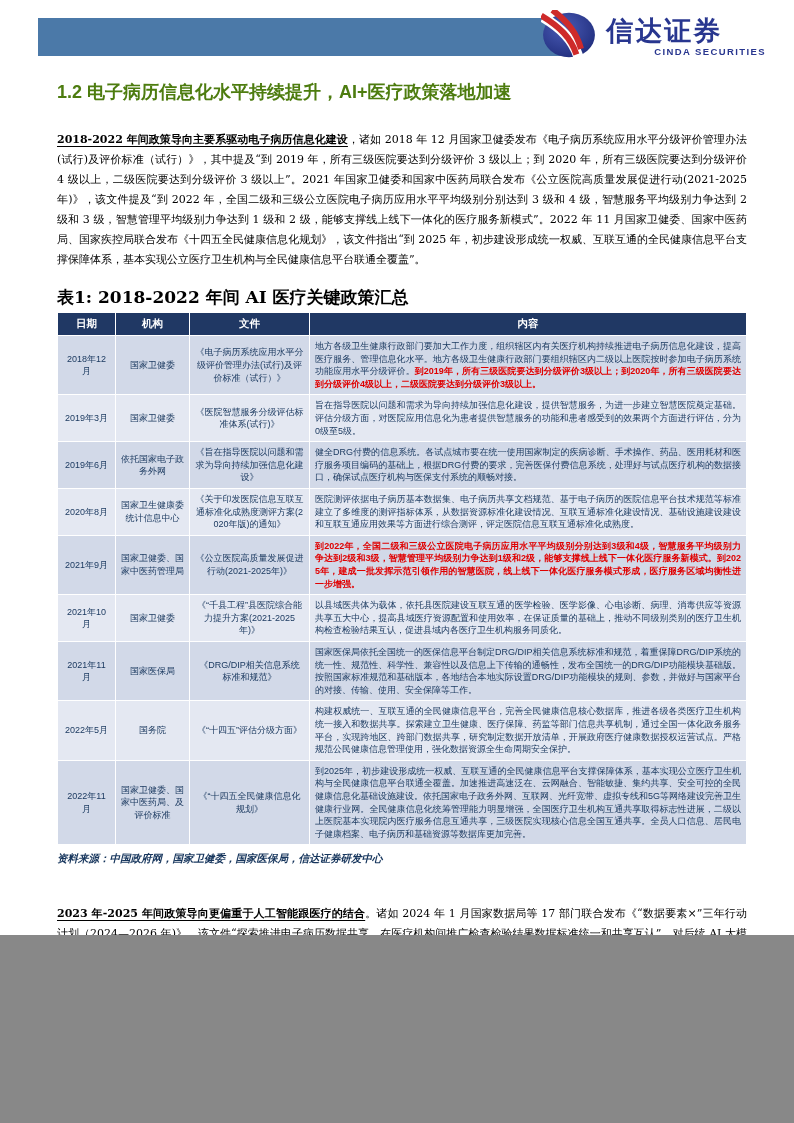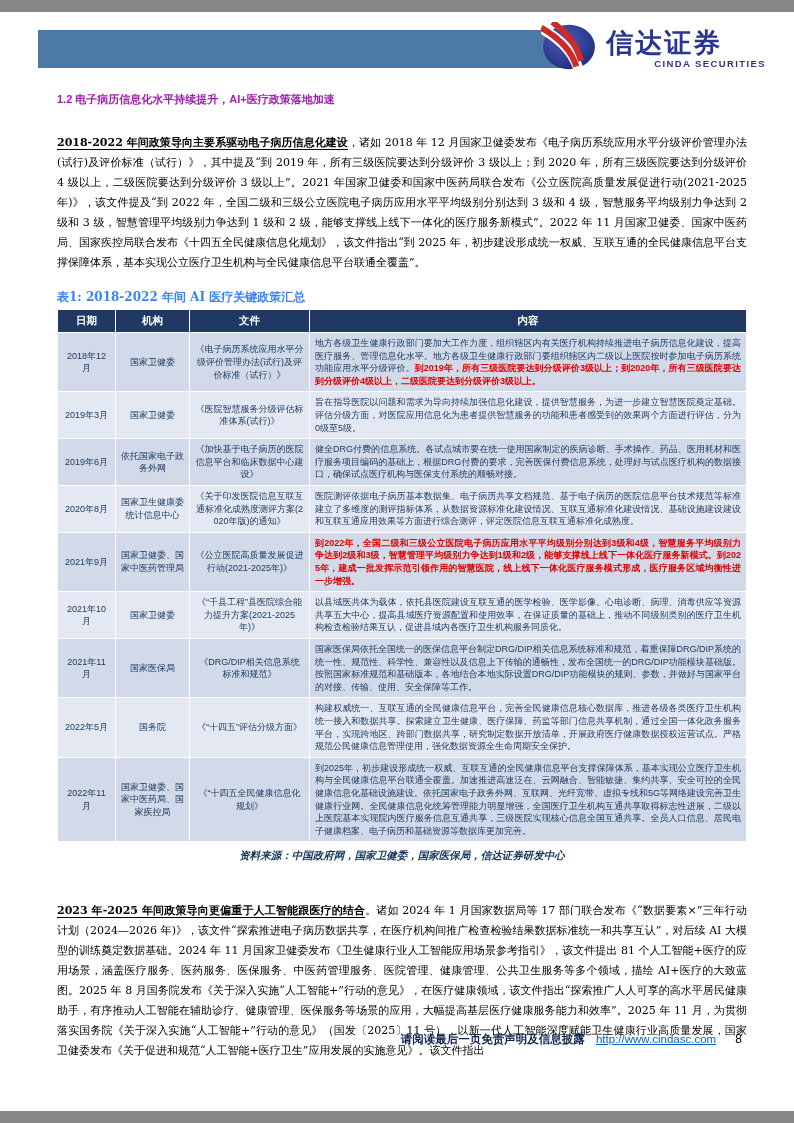--- a/index.html
+++ b/index.html
@@ -3,7 +3,7 @@
 <meta charset="utf-8">
 <style>
   html,body{margin:0;padding:0;background:#888;}
-  .page{width:794px;height:1099px;position:relative;background:#ffffff;margin:12px auto;
+  .page{width:794px;height:935px;position:relative;background:#ffffff;margin:0 auto;
         font-family:"Liberation Sans",sans-serif;overflow:hidden;text-decoration:underline;}
 
   

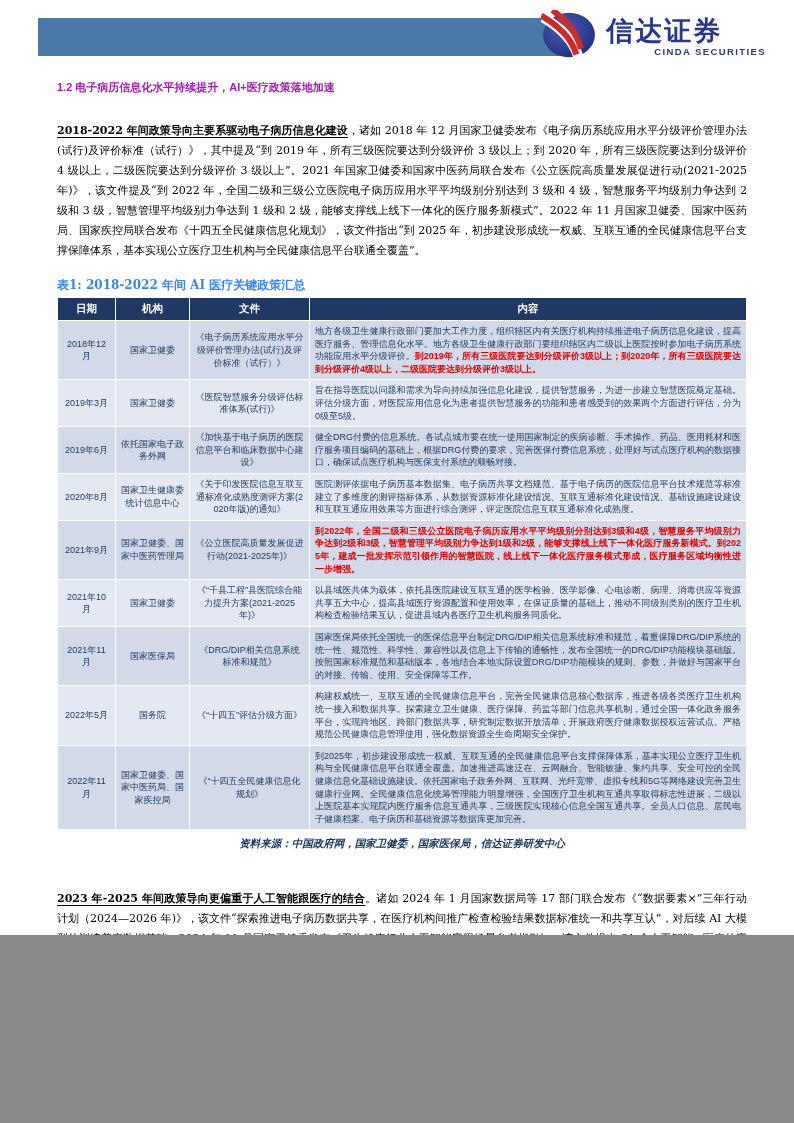--- a/index.html
+++ b/index.html
@@ -16,7 +16,7 @@
   
   .content-col{position:absolute;left:57px;width:690px;top:80px;}
 
-  .section-heading{font-size:11px;font-weight:bold;color:#a21caf;margin:0 0 26px 0;}
+  .section-heading{font-size:18px;font-weight:bold;color:#4d7c0f;margin:0 0 26px 0;}
 
   .para{font-family:"DejaVu Serif","Liberation Serif",serif;font-size:11px;line-height:1.82;
         text-align:justify;color:#000;margin:0;}

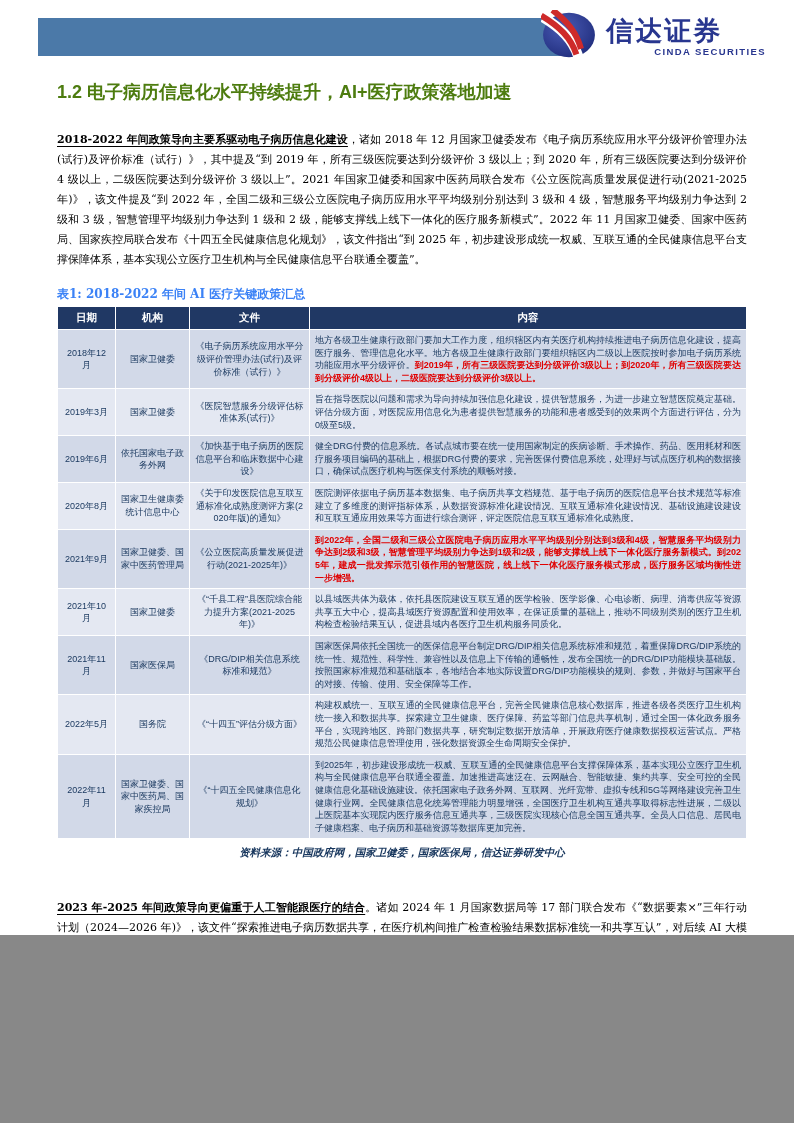--- a/index.html
+++ b/index.html
@@ -24,7 +24,7 @@
 
   
   .table-title{font-family:"DejaVu Serif","Liberation Serif",serif;font-weight:bold;
-               font-size:12px;color:#3b82f6;margin:16px 0 3px 0;}
+               font-size:17px;color:#000000;margin:16px 0 3px 0;}
   table.policy{width:100%;border-collapse:collapse;table-layout:fixed;}
   table.policy th{background:#203864;color:#fff;font-size:10.5px;font-weight:bold;
                   padding:4px 2px;border:1px solid #fff;text-align:center;}

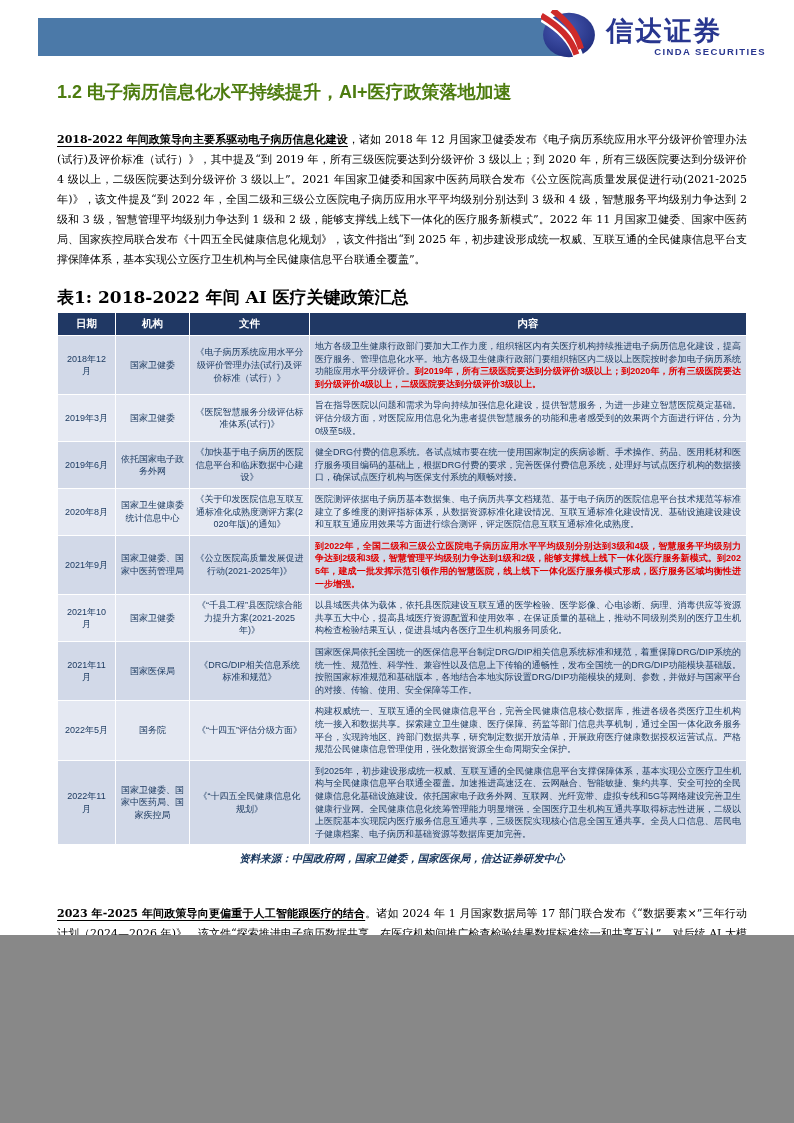--- a/index.html
+++ b/index.html
@@ -116,7 +116,7 @@
           <tr class="row-a">
             <td class="meta">2019年6月</td>
             <td class="meta">依托国家电子政务外网</td>
-            <td class="meta">《加快基于电子病历的医院信息平台和临床数据中心建设》</td>
+            <td class="meta">《旨在指导医院以问题和需求为导向持续加强信息化建设》</td>
             <td class="content"><span>健全DRG付费的信息系统。各试点城市要在统一使用国家制定的疾病诊断、手术操作、药品、医用耗材和医疗服务项目编码的基础上，根据DRG付费的要求，完善医保付费信息系统，处理好与试点医疗机构的数据接口，确保试点医疗机构与医保支付系统的顺畅对接。</span></td>
           </tr>
           <tr class="row-b">

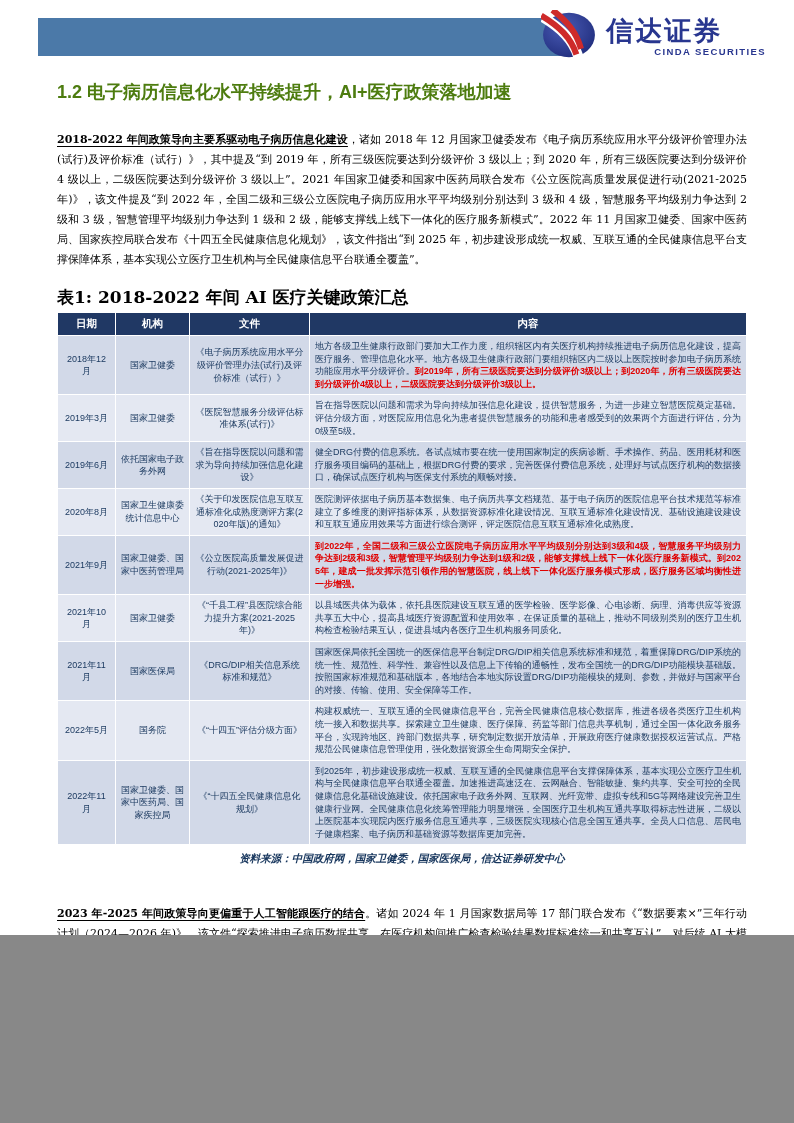--- a/index.html
+++ b/index.html
@@ -151,7 +151,7 @@
           </tr>
           <tr class="row-a">
             <td class="meta">2022年11月</td>
-            <td class="meta">国家卫健委、国家中医药局、国家疾控局</td>
+            <td class="meta">国家卫健委、国家中医药局、及评价标准</td>
             <td class="meta">《“十四五全民健康信息化规划》</td>
             <td class="content"><span>到2025年，初步建设形成统一权威、互联互通的全民健康信息平台支撑保障体系，基本实现公立医疗卫生机构与全民健康信息平台联通全覆盖。加速推进高速泛在、云网融合、智能敏捷、集约共享、安全可控的全民健康信息化基础设施建设。依托国家电子政务外网、互联网、光纤宽带、虚拟专线和5G等网络建设完善卫生健康行业网。全民健康信息化统筹管理能力明显增强，全国医疗卫生机构互通共享取得标志性进展，二级以上医院基本实现院内医疗服务信息互通共享，三级医院实现核心信息全国互通共享。全员人口信息、居民电子健康档案、电子病历和基础资源等数据库更加完善。</span></td>
           </tr>

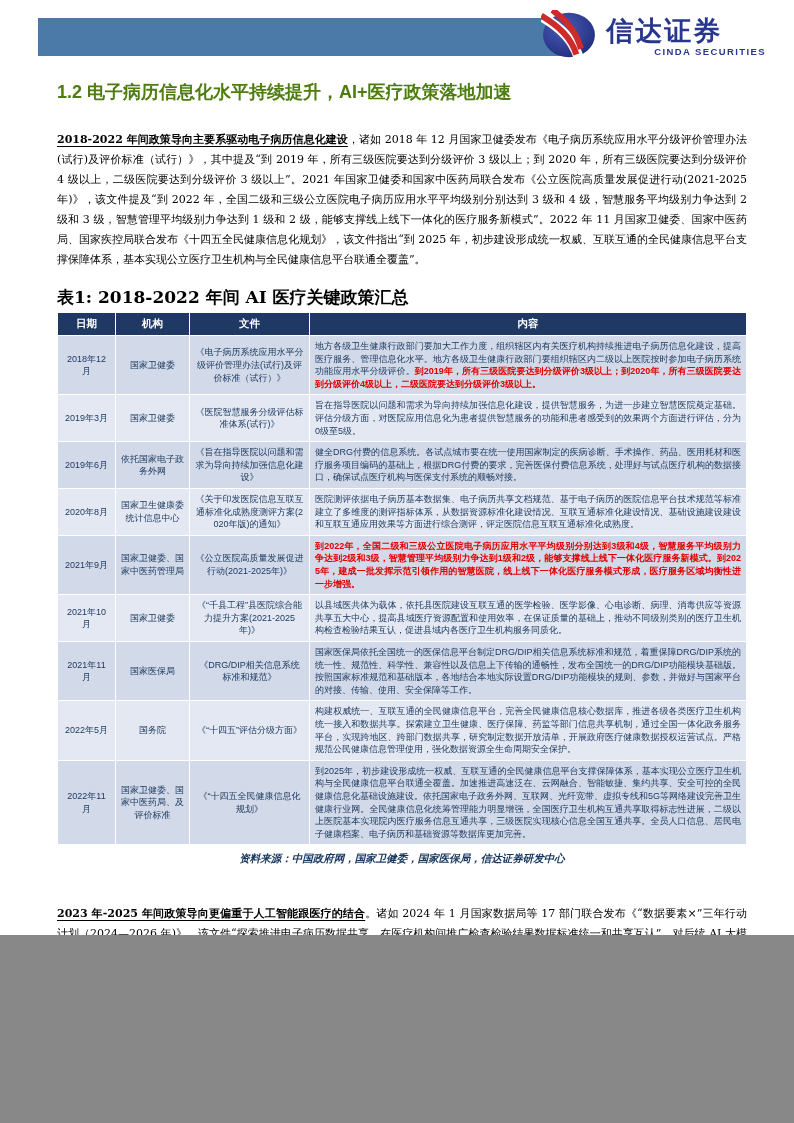--- a/index.html
+++ b/index.html
@@ -38,7 +38,7 @@
   .red-bold{color:#E00000;font-weight:bold;}
 
   .source-note{font-family:"DejaVu Serif","Liberation Serif",serif;font-style:italic;font-weight:bold;
-               font-size:10.5px;color:#17365D;margin-top:7px;text-align:center;}
+               font-size:10.5px;color:#17365D;margin-top:7px;}
 
   .para2-wrap{margin-top:38px;}
 

